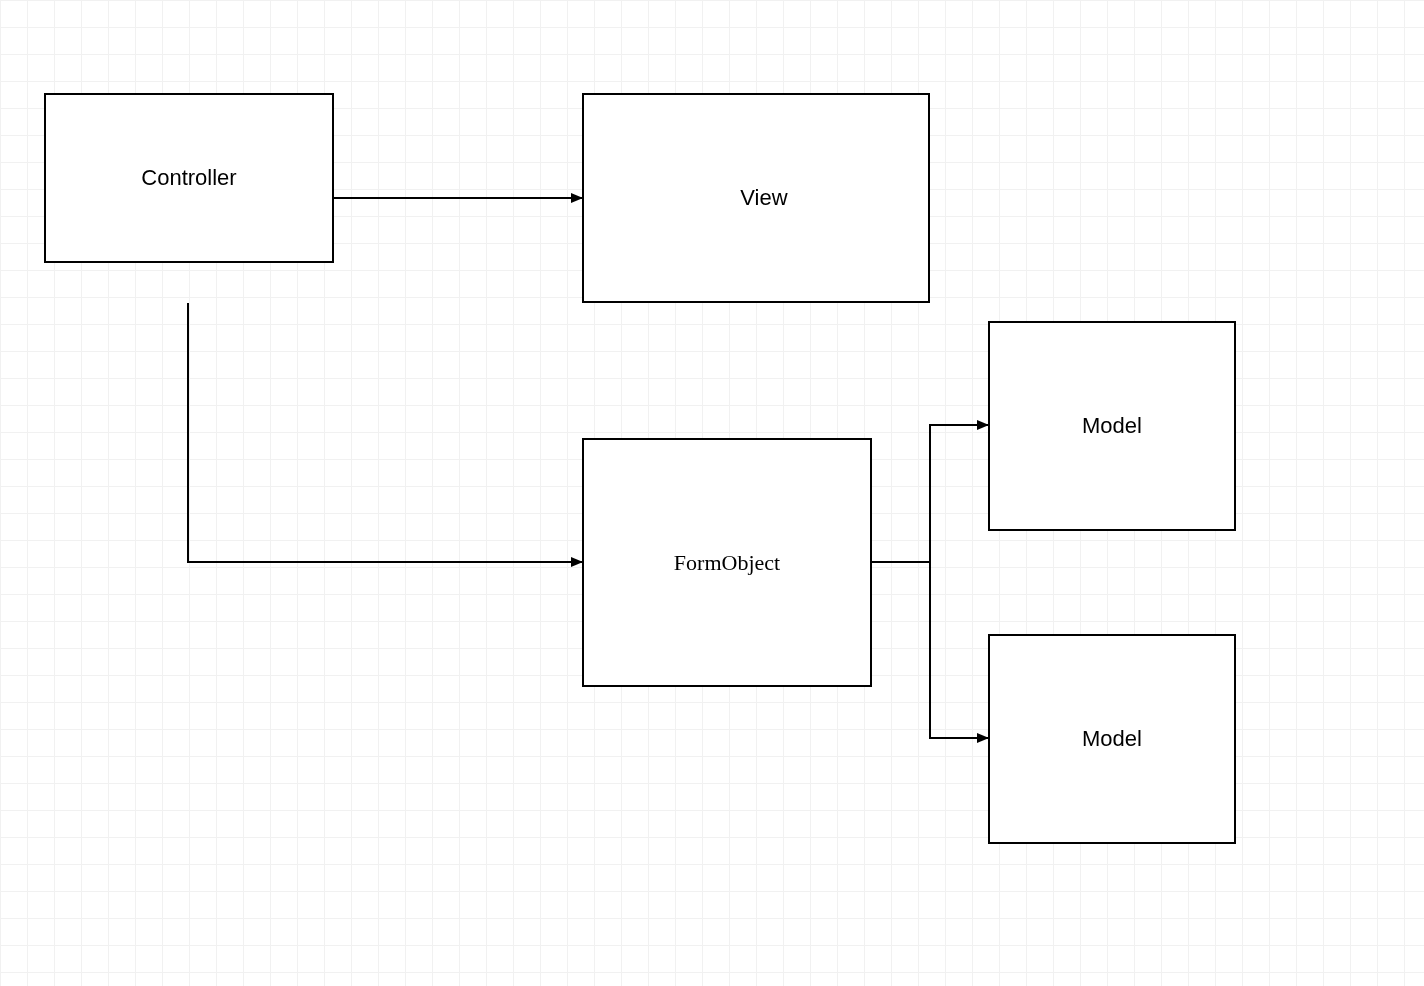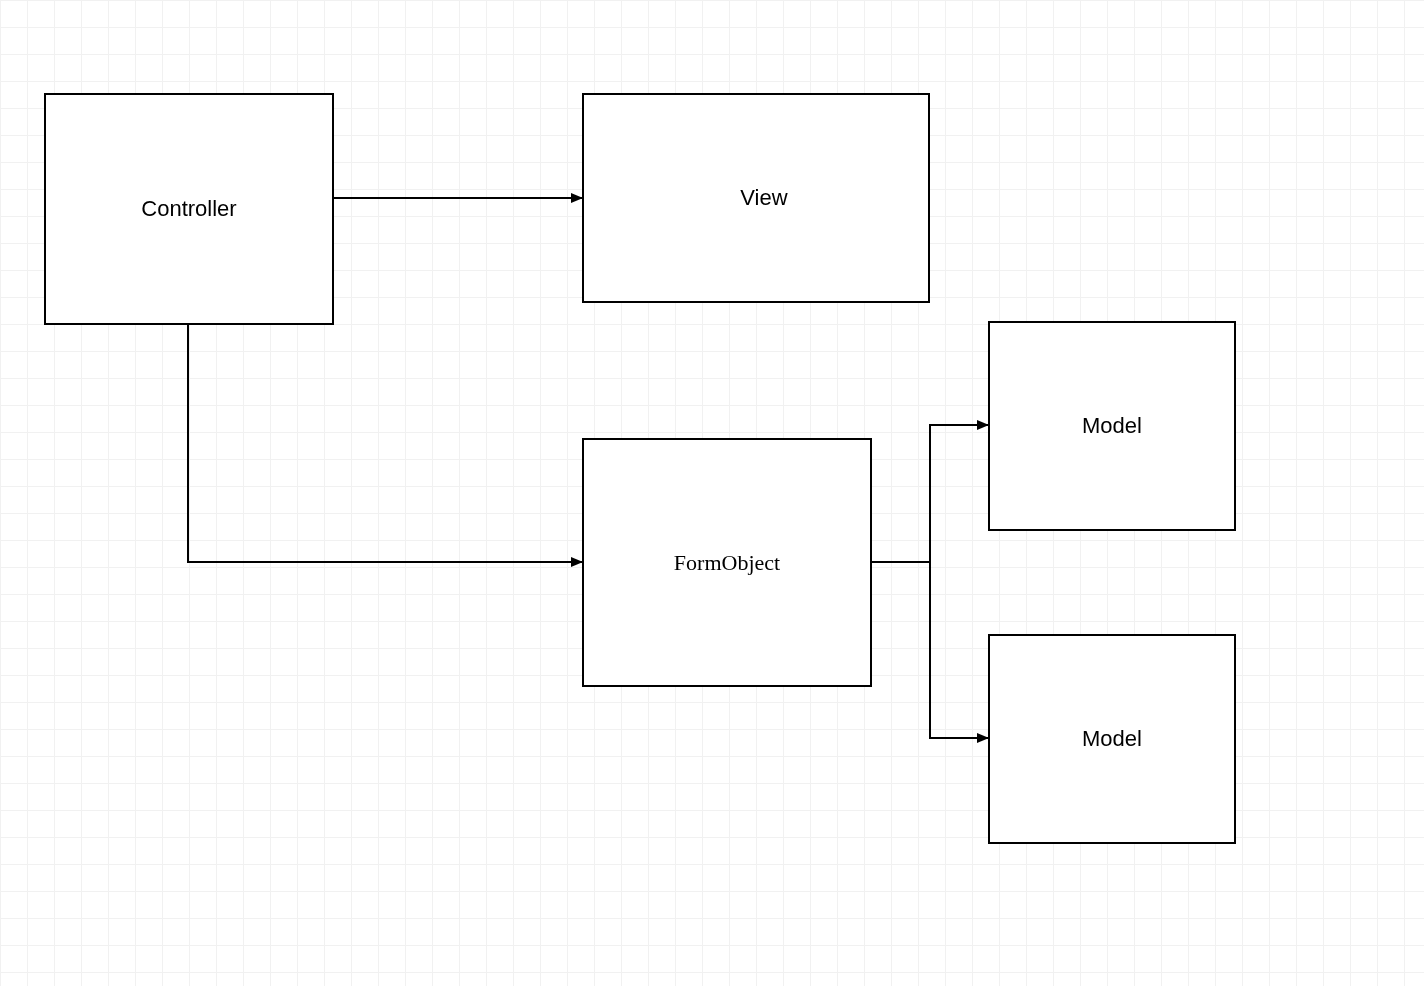--- a/index.html
+++ b/index.html
@@ -58,7 +58,7 @@
       </g>
   </svg>
 
-  <div class="box" id="node-controller" style="left: 44px; top: 93px; width: 290px; height: 232px;">
+  <div class="box" id="node-controller" style="left: 44px; top: 93px; width: 290px; height: 170px;">
     <span>Controller</span>
   </div>
 

